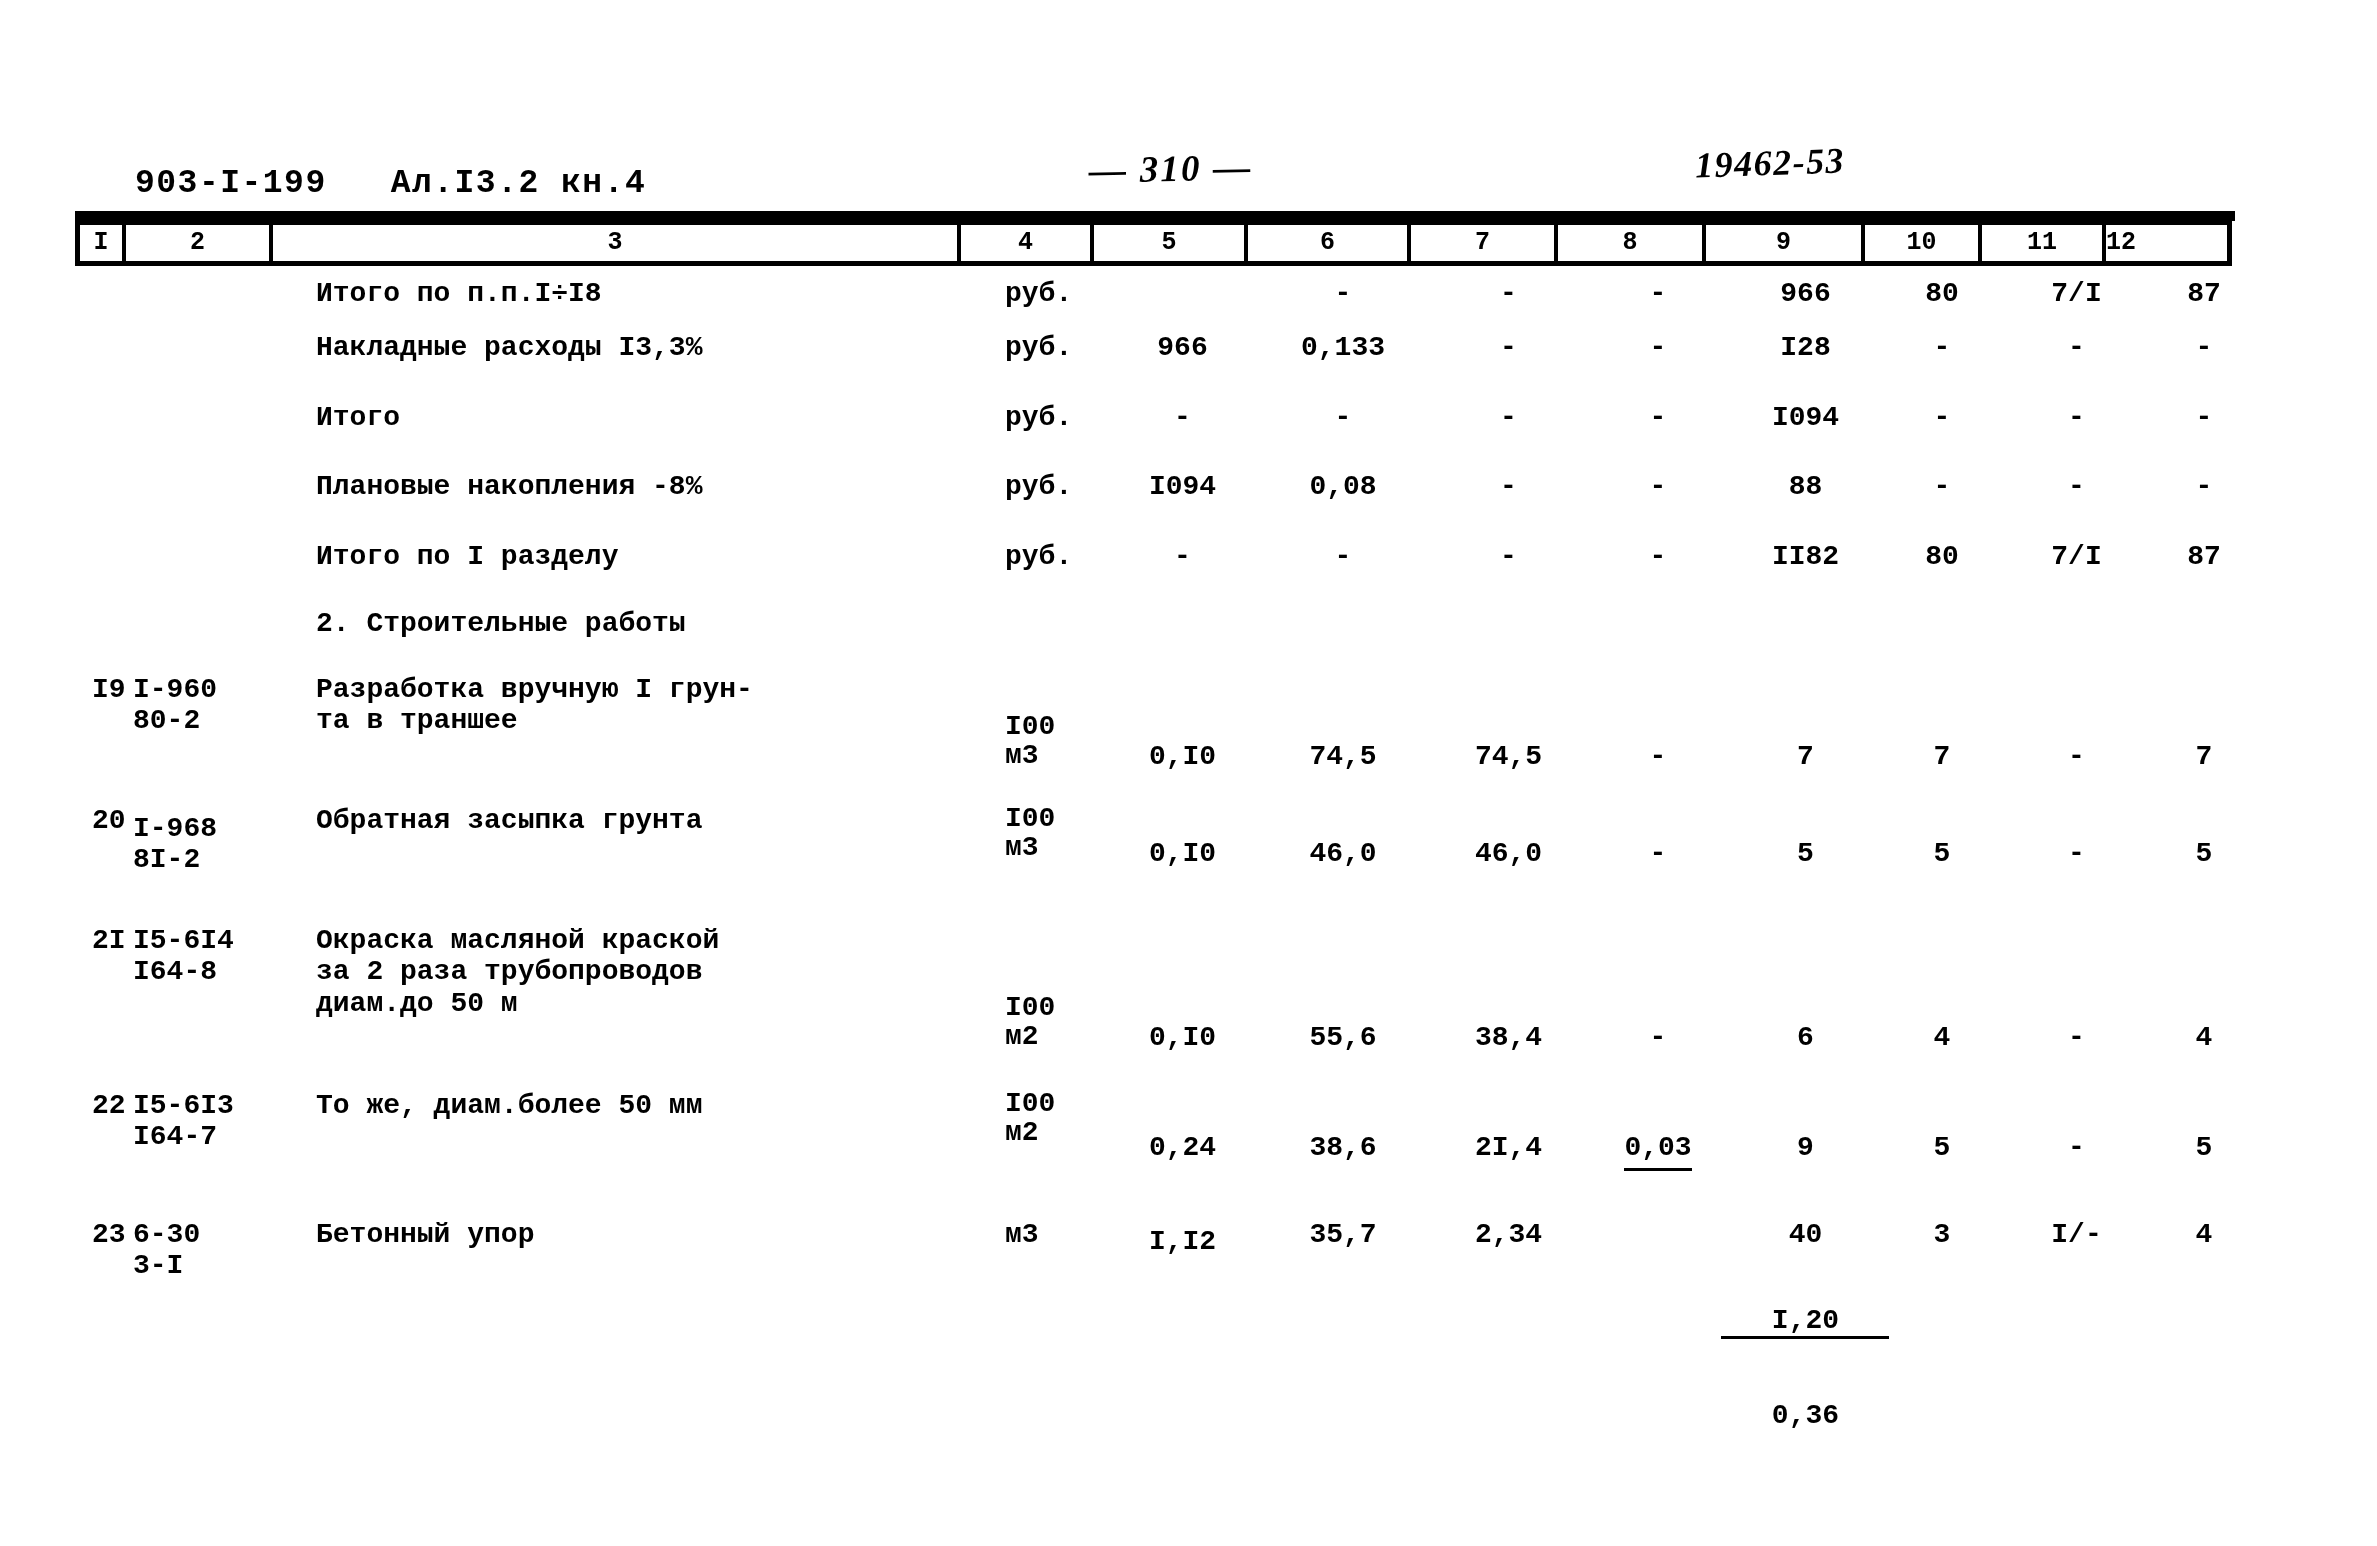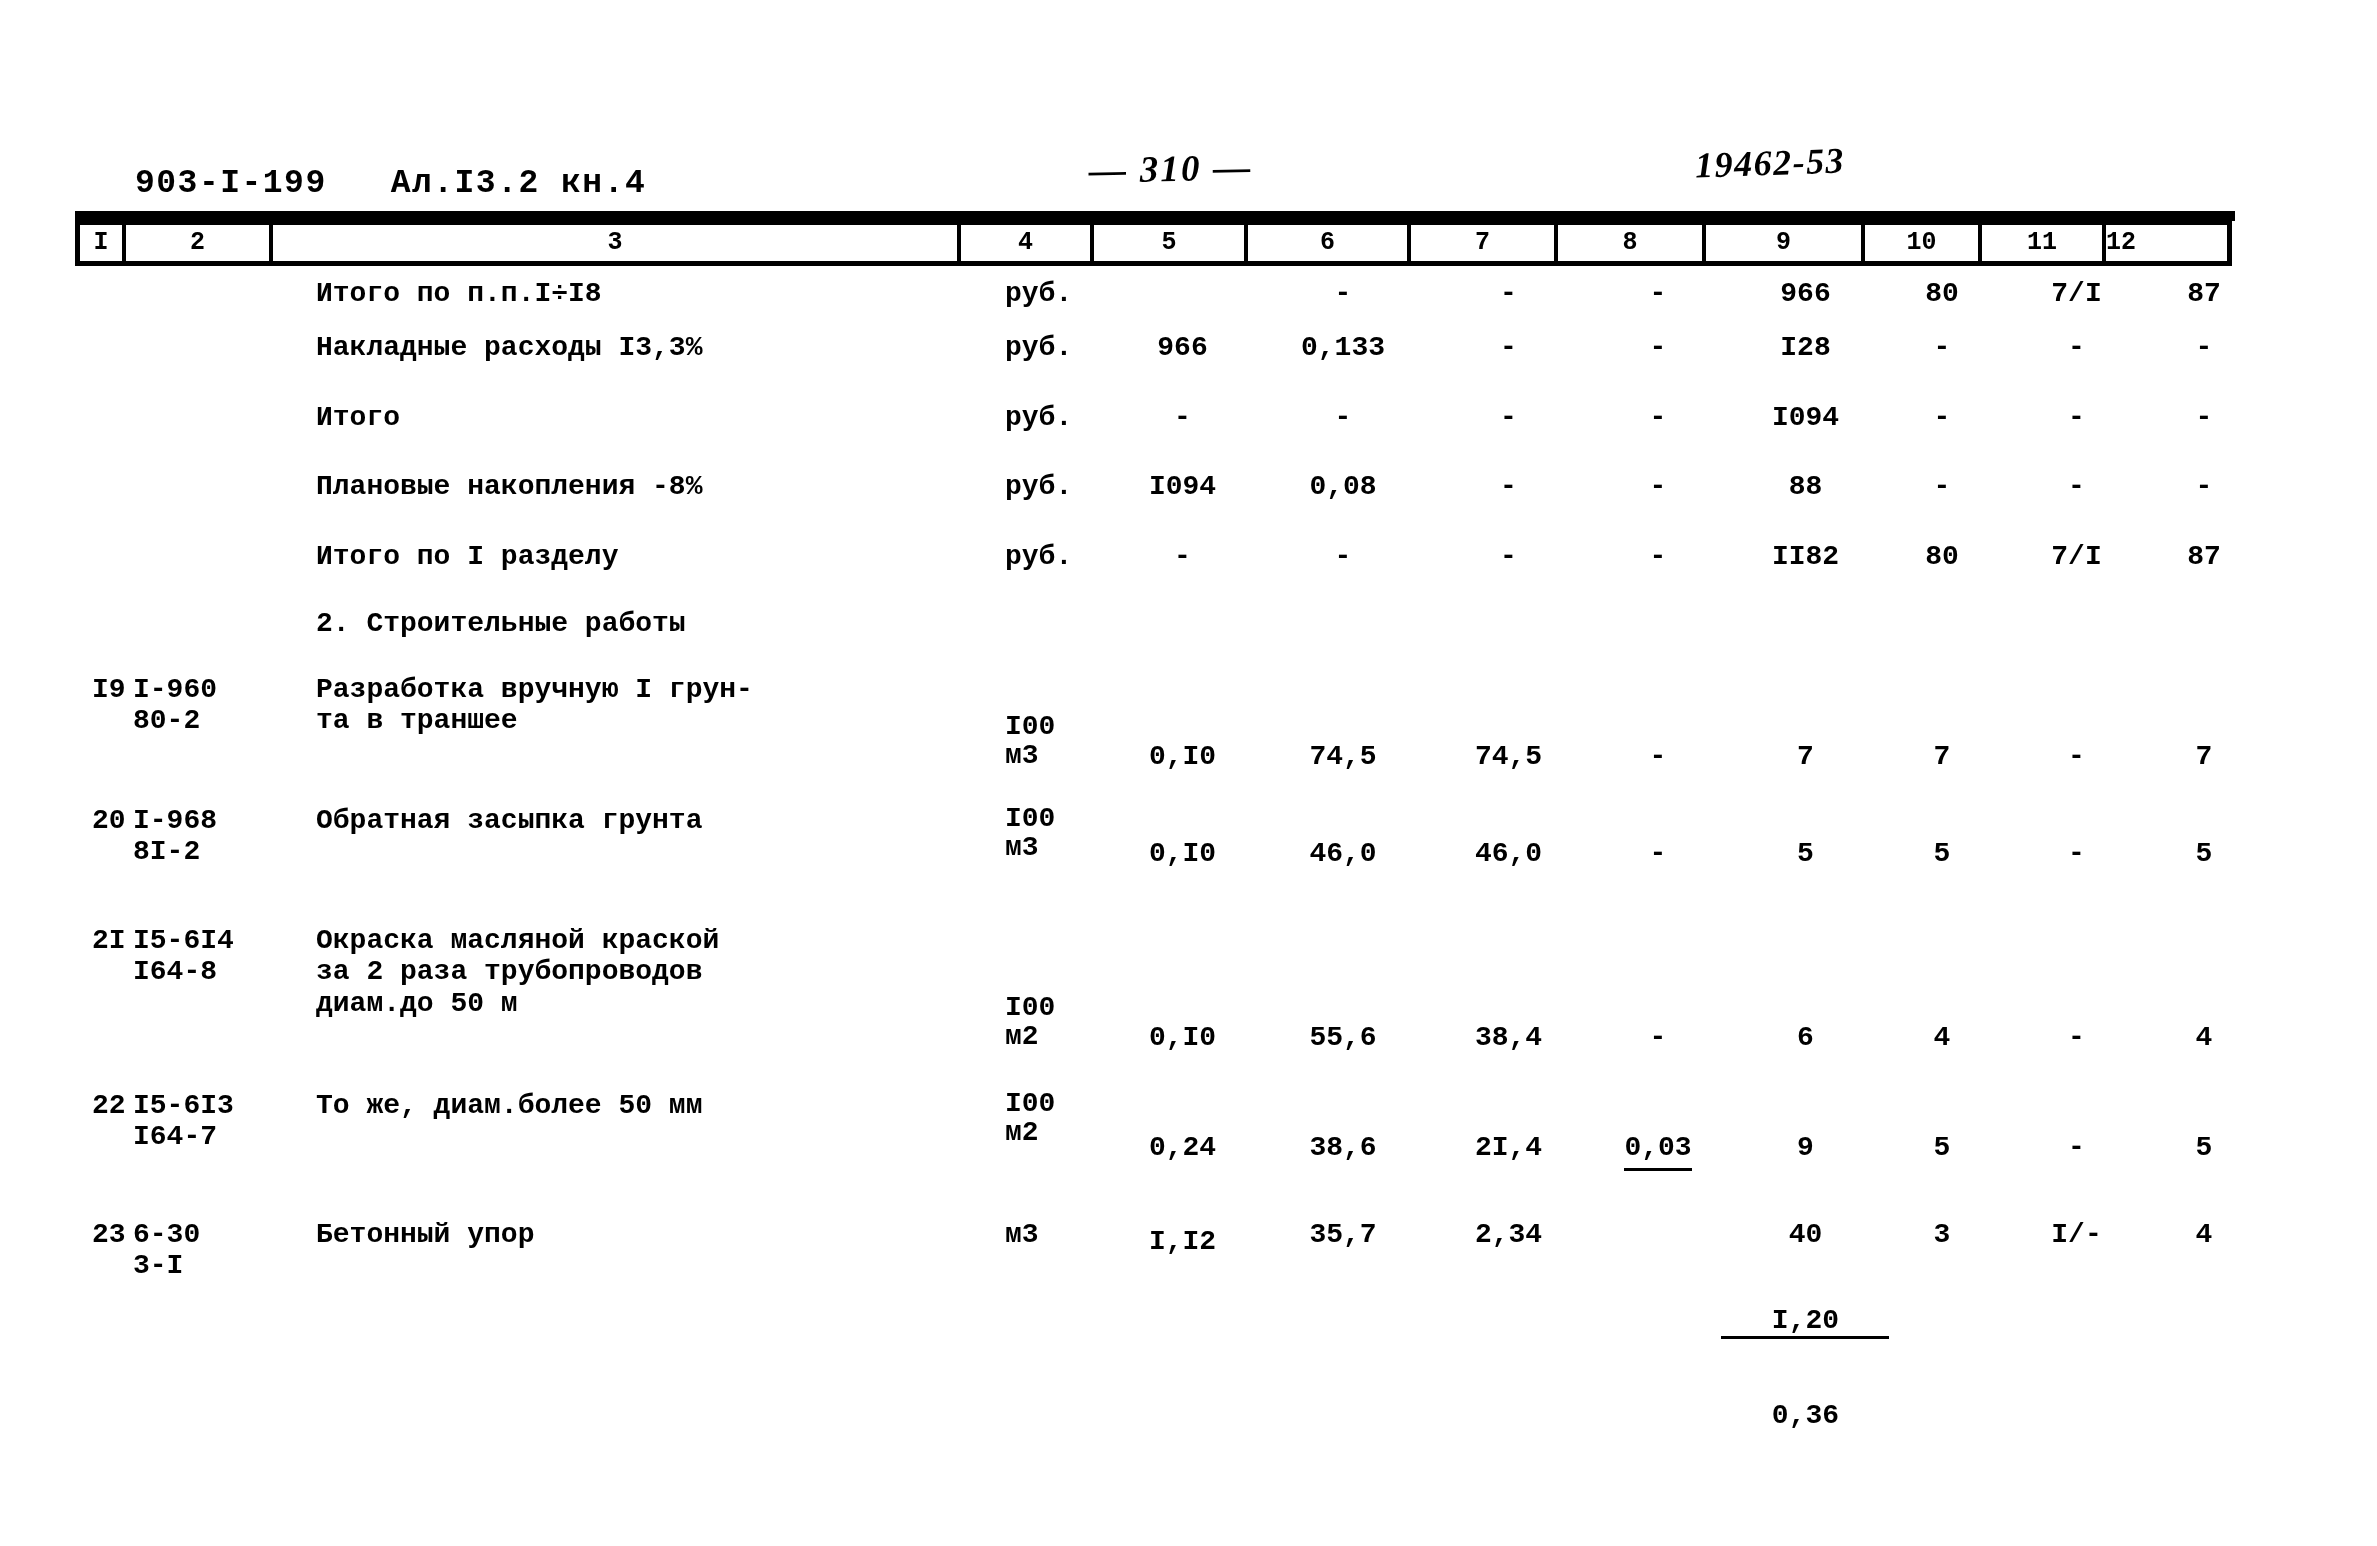--- a/index.html
+++ b/index.html
@@ -265,7 +265,7 @@
 
     <div class="row" style="height:120px">
       <div class="c col1" style="top:0px">20</div>
-      <div class="c col2" style="top:0px">I-968
+      <div class="c col2" style="top:8px">I-968
 8I-2</div>
       <div class="c col3" style="top:0px">Обратная засыпка грунта</div>
       <div class="c col4 unit2" style="top:0px">I00

